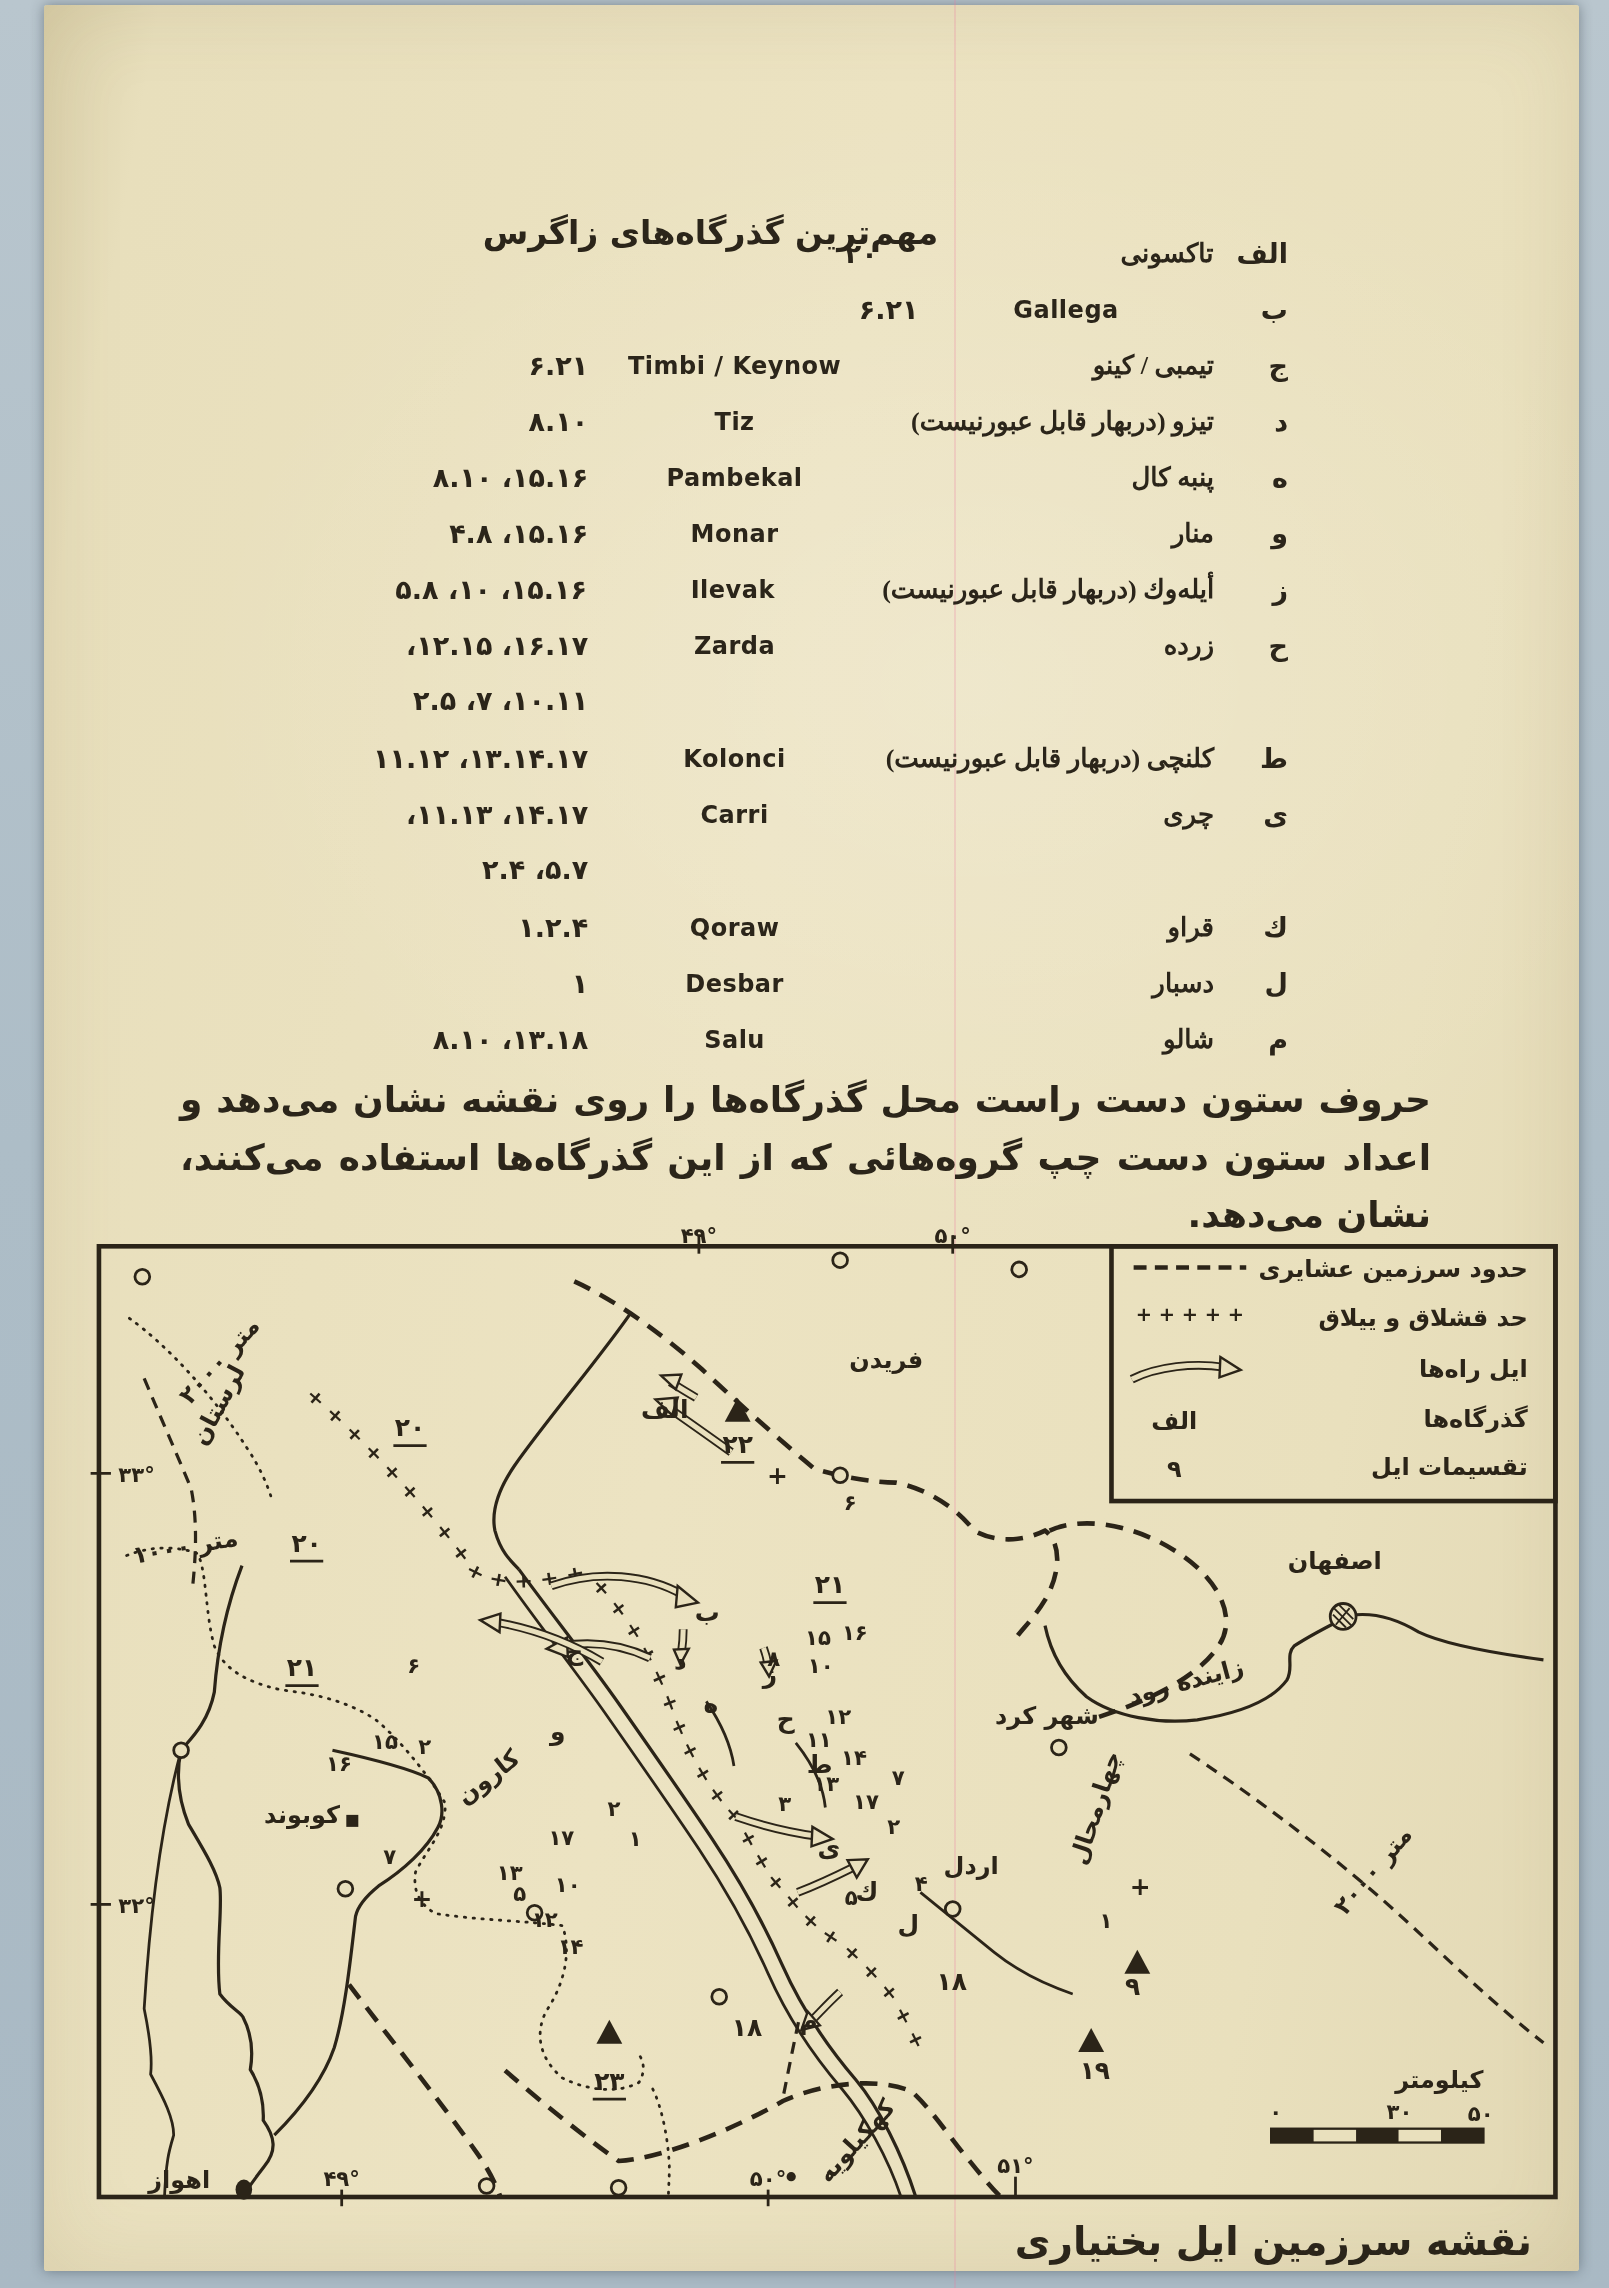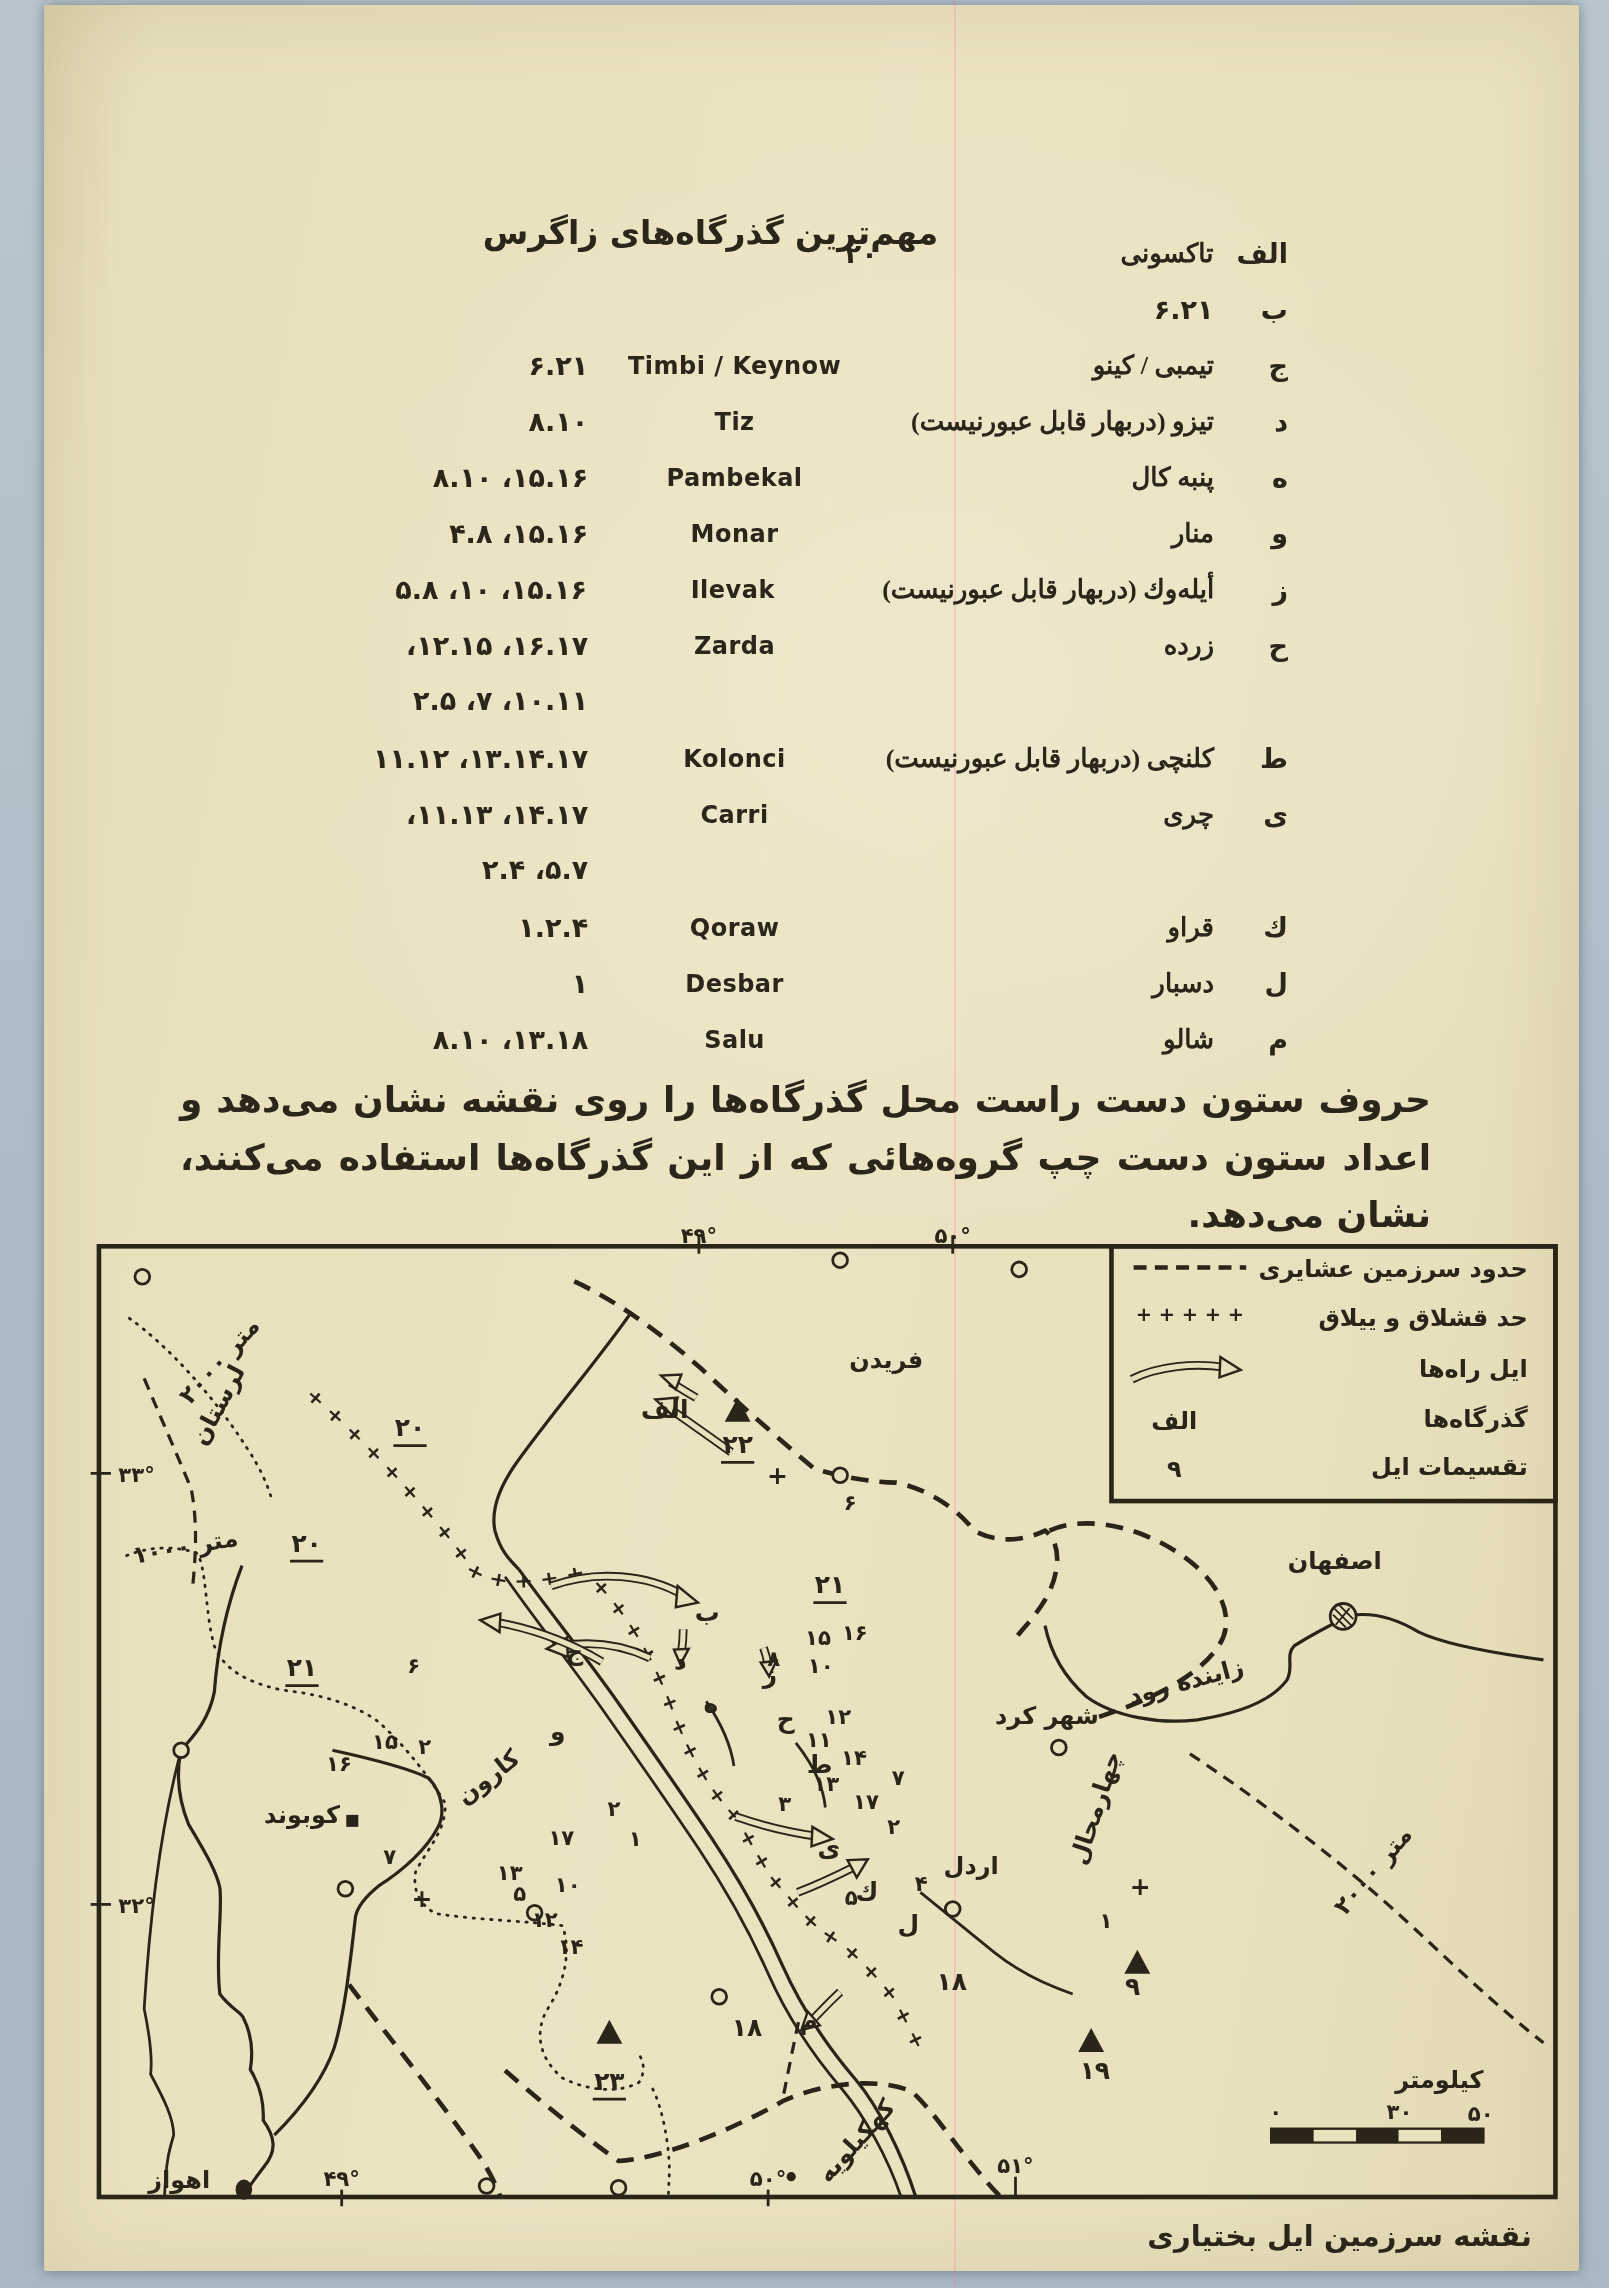--- a/index.html
+++ b/index.html
@@ -74,6 +74,7 @@
   </div>
   <div class="trow">
     <div class="c-letter">ب</div>
+    <div class="c-latin">Gallega</div>
     <div class="c-nums">۶.۲۱</div>
   </div>
   <div class="trow">

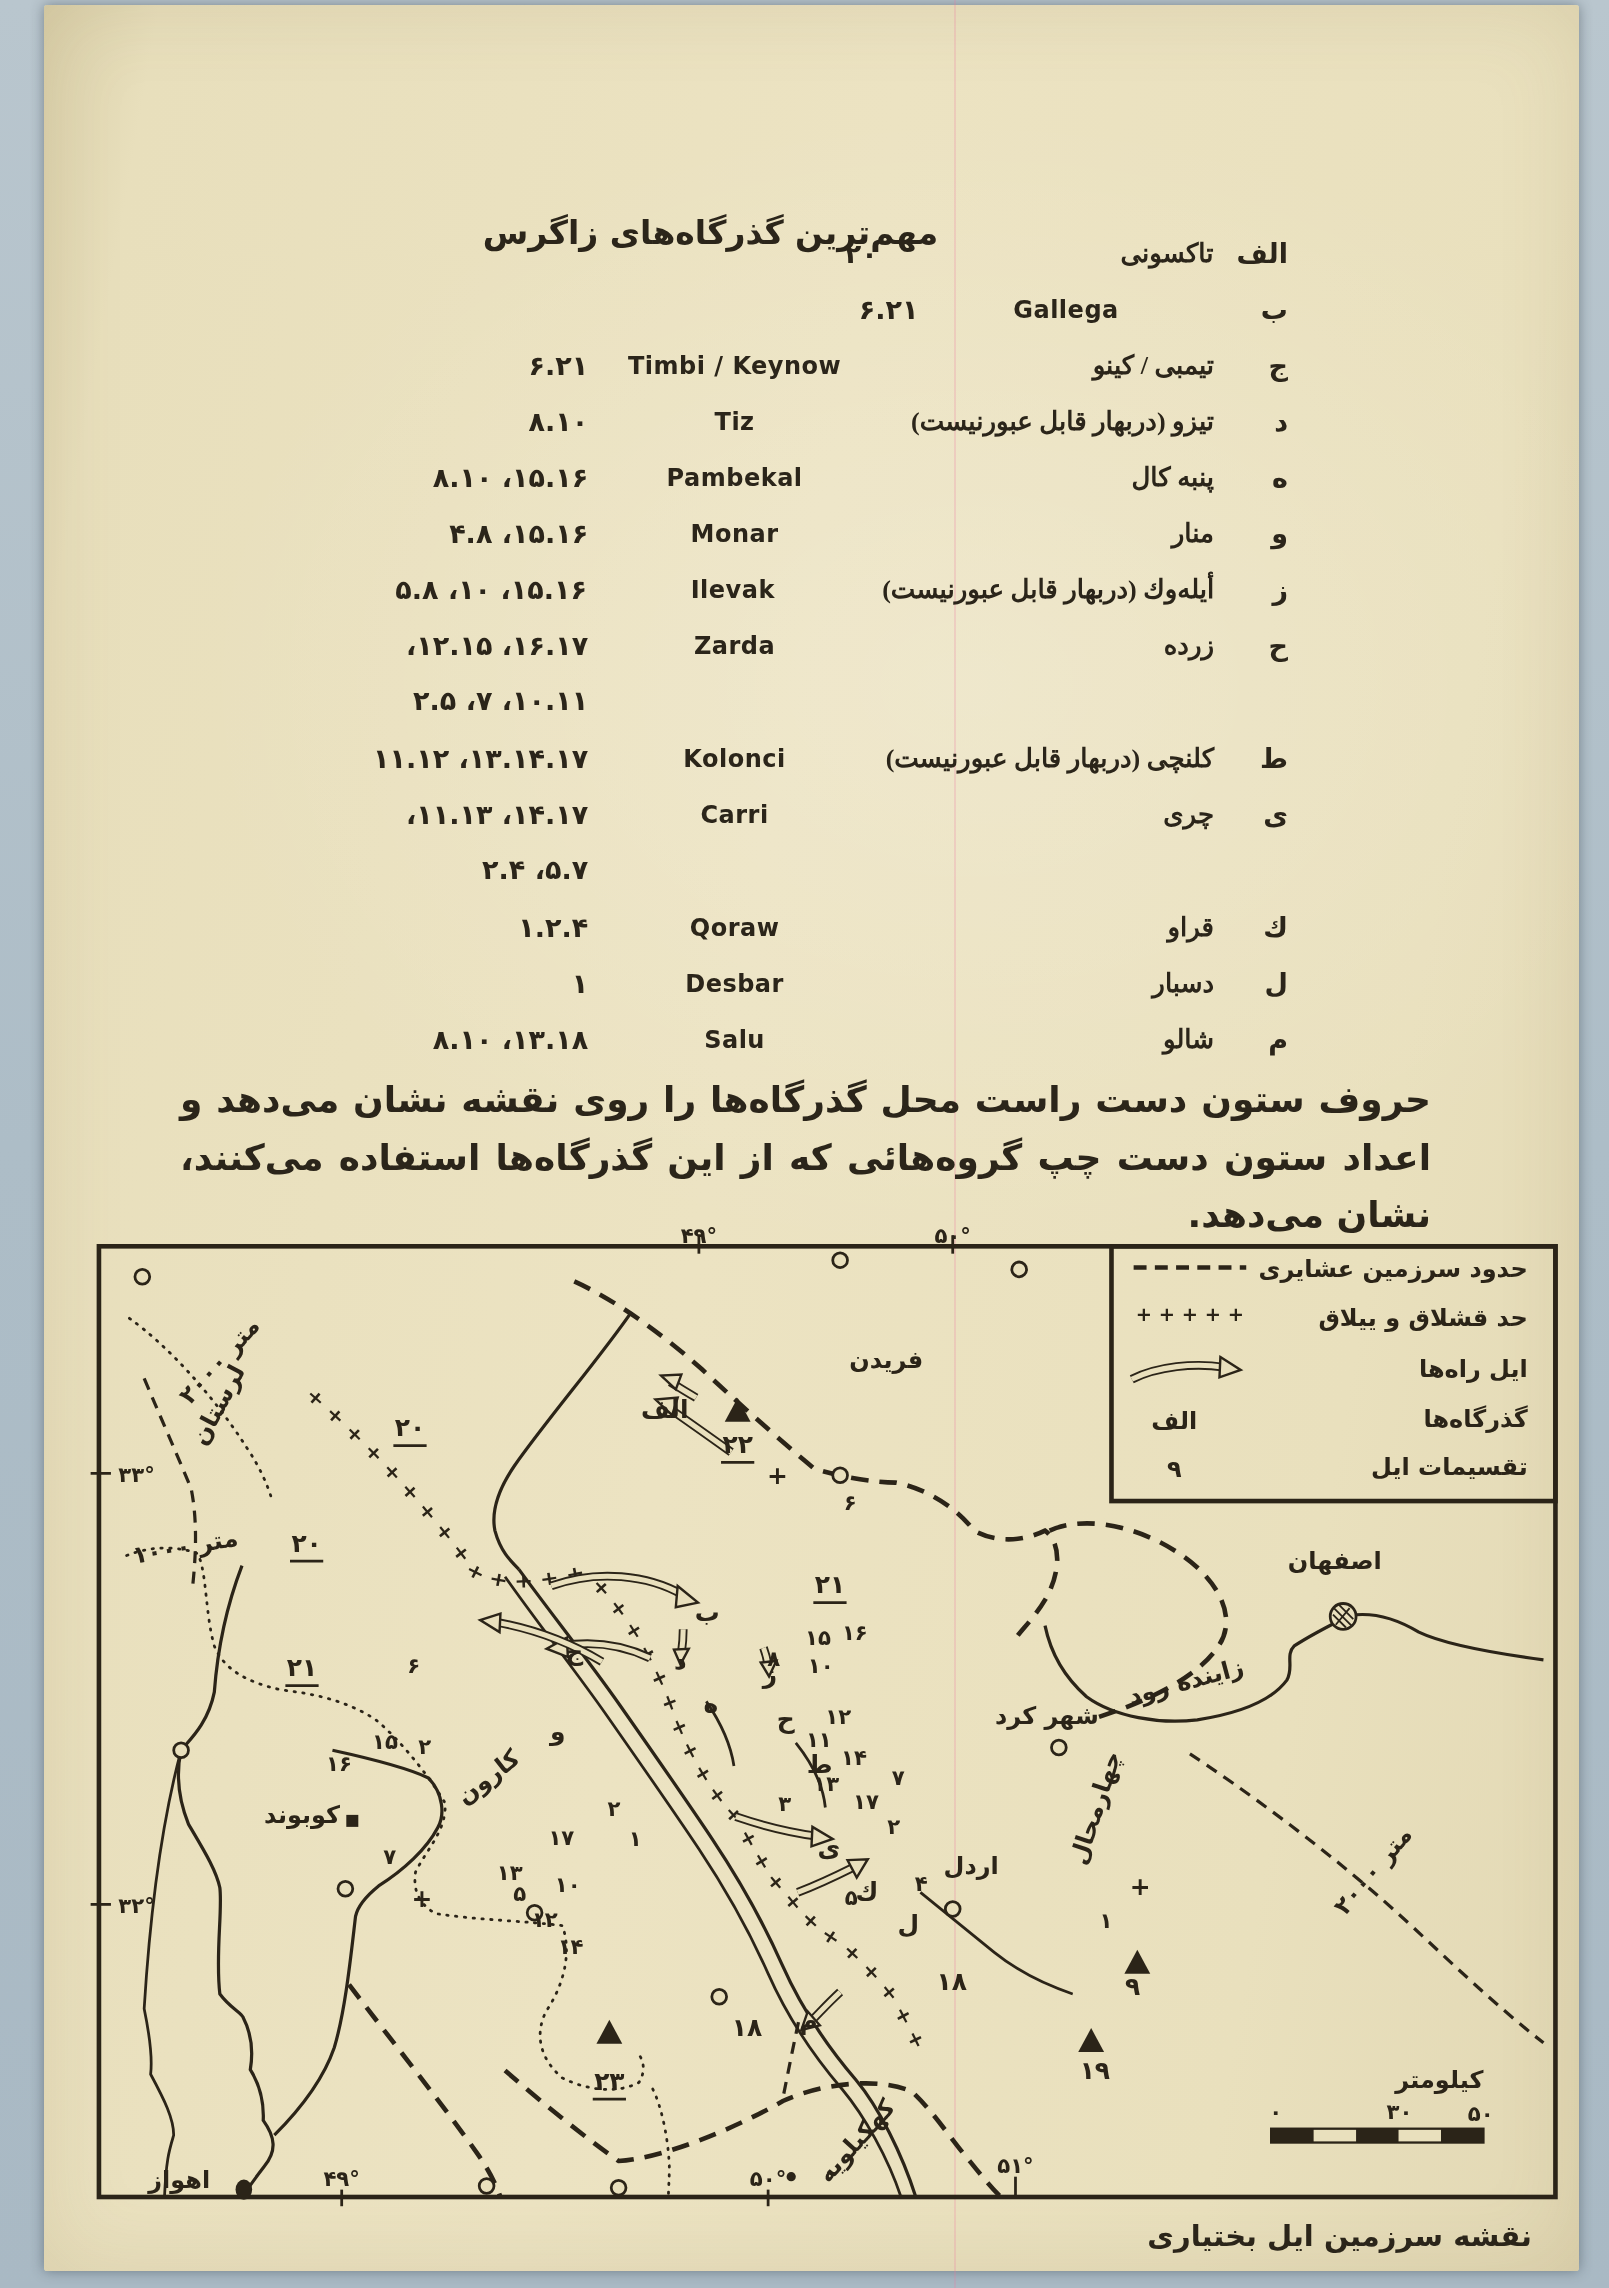--- a/index.html
+++ b/index.html
@@ -32,7 +32,7 @@
   #para{left:180px;top:1071px;width:1251px;direction:rtl;text-align:justify;font-size:36px;font-weight:bold;line-height:1.6;}
   
   #map-wrap{left:85px;top:1226px;width:1477px;height:995px;}
-  #caption{left:960px;top:2219px;width:572px;text-align:right;direction:rtl;font-size:29px;font-weight:bold;}
+  #caption{left:960px;top:2219px;width:572px;text-align:right;direction:rtl;font-size:39px;font-weight:bold;}
   svg text{fill:#2b2418;}
   .ink{stroke:#2b2418;fill:none;}
   .border{stroke-width:5;}

